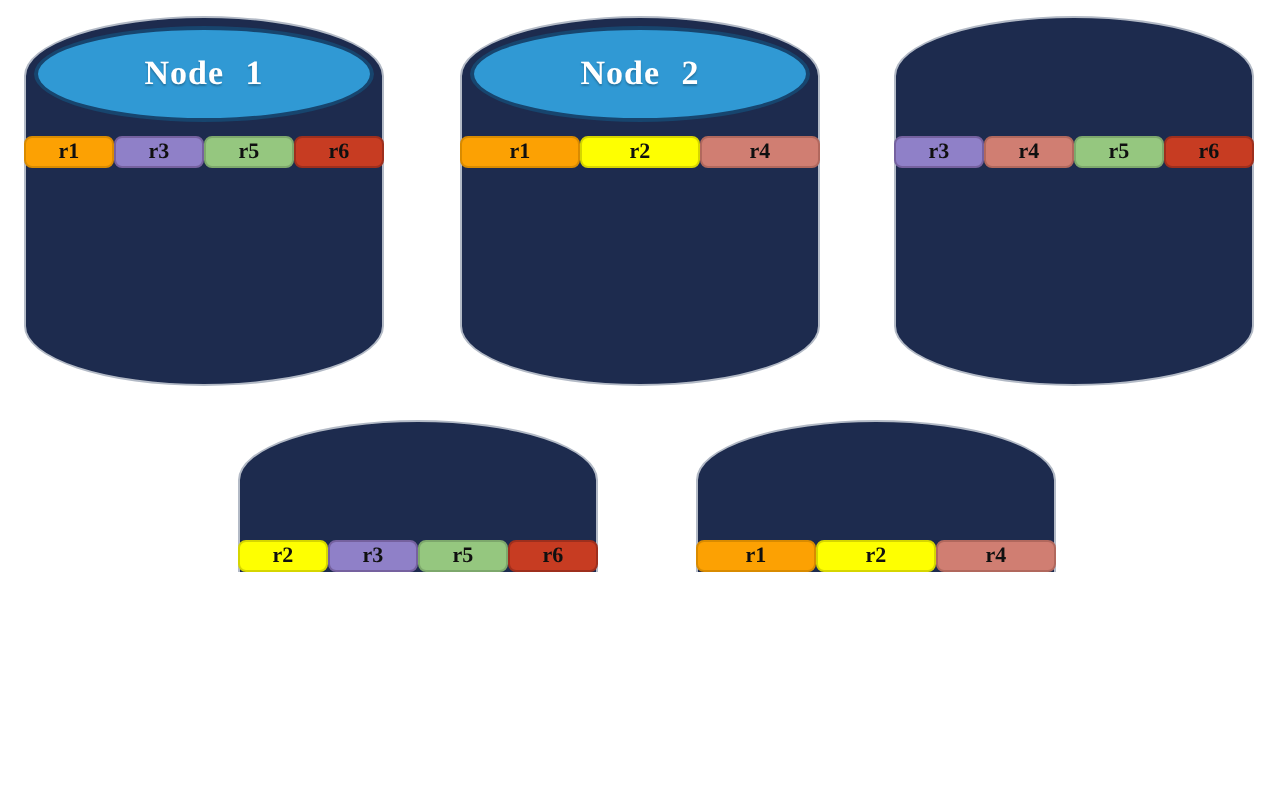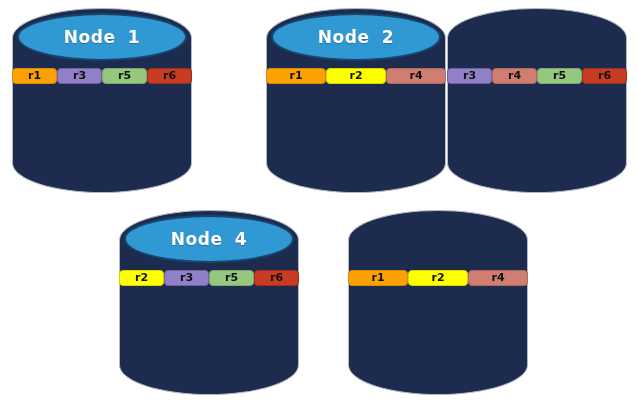--- a/index.html
+++ b/index.html
@@ -11,9 +11,10 @@
   #stage {
     position: relative;
     width: 638px;
-    height: 402px;
+    height: 286px;
     background: #ffffff;
     overflow: hidden;
+    font-family: Liberation Serif, serif;
   }
   .cylinder {
     position: absolute;

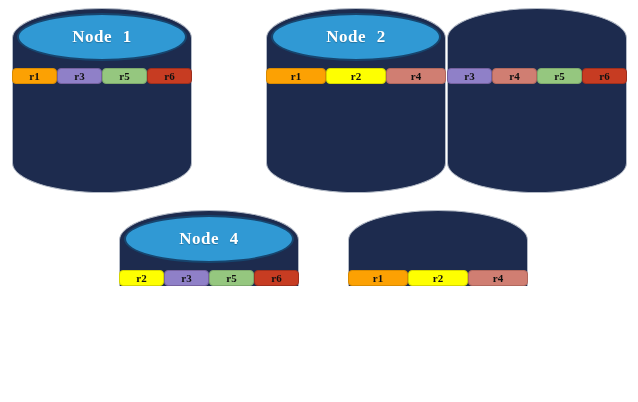--- a/index.html
+++ b/index.html
@@ -90,7 +90,7 @@
         <div class="bar" style="background: rgb(199, 60, 34); border-color: rgb(158, 47, 29); color: rgb(16, 16, 16);">r6</div>
       </div>
   </div>
-    <div class="cylinder" style="left: 230px; top: 8px; margin-left: 36px; --body: #1d2b4e; --body-border: #b3bac6; --ellipse: #3099d4; --ellipse-border: #17456e;">
+    <div class="cylinder" style="left: 230px; top: 8px; --body: #1d2b4e; --body-border: #b3bac6; --ellipse: #3099d4; --ellipse-border: #17456e;">
     <div class="cyl-body"></div>
     <div class="cyl-top">
       <span class="node-title">Node 2</span>

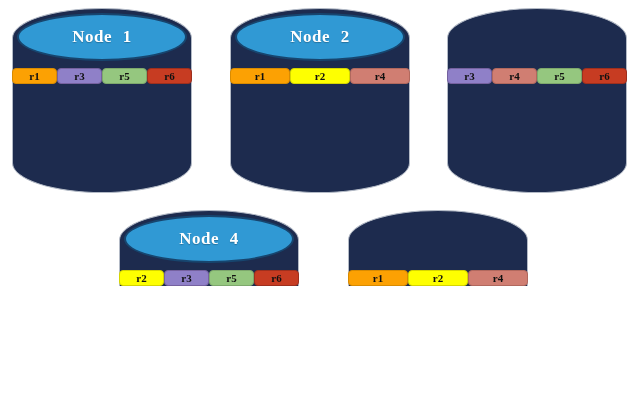--- a/index.html
+++ b/index.html
@@ -112,9 +112,6 @@
   </div>
     <div class="cylinder" style="left: 119px; top: 210px; --body: #1d2b4e; --body-border: #b3bac6; --ellipse: #3099d4; --ellipse-border: #17456e;">
     <div class="cyl-body"></div>
-    <div class="cyl-top">
-      <span class="node-title">Node 4</span>
-    </div>
     <div class="bars">
         <div class="bar" style="background: rgb(254, 255, 1); border-color: rgb(214, 214, 0); color: rgb(16, 16, 16);">r2</div>
         <div class="bar" style="background: rgb(143, 128, 200); border-color: rgb(117, 97, 159); color: rgb(16, 16, 16);">r3</div>

